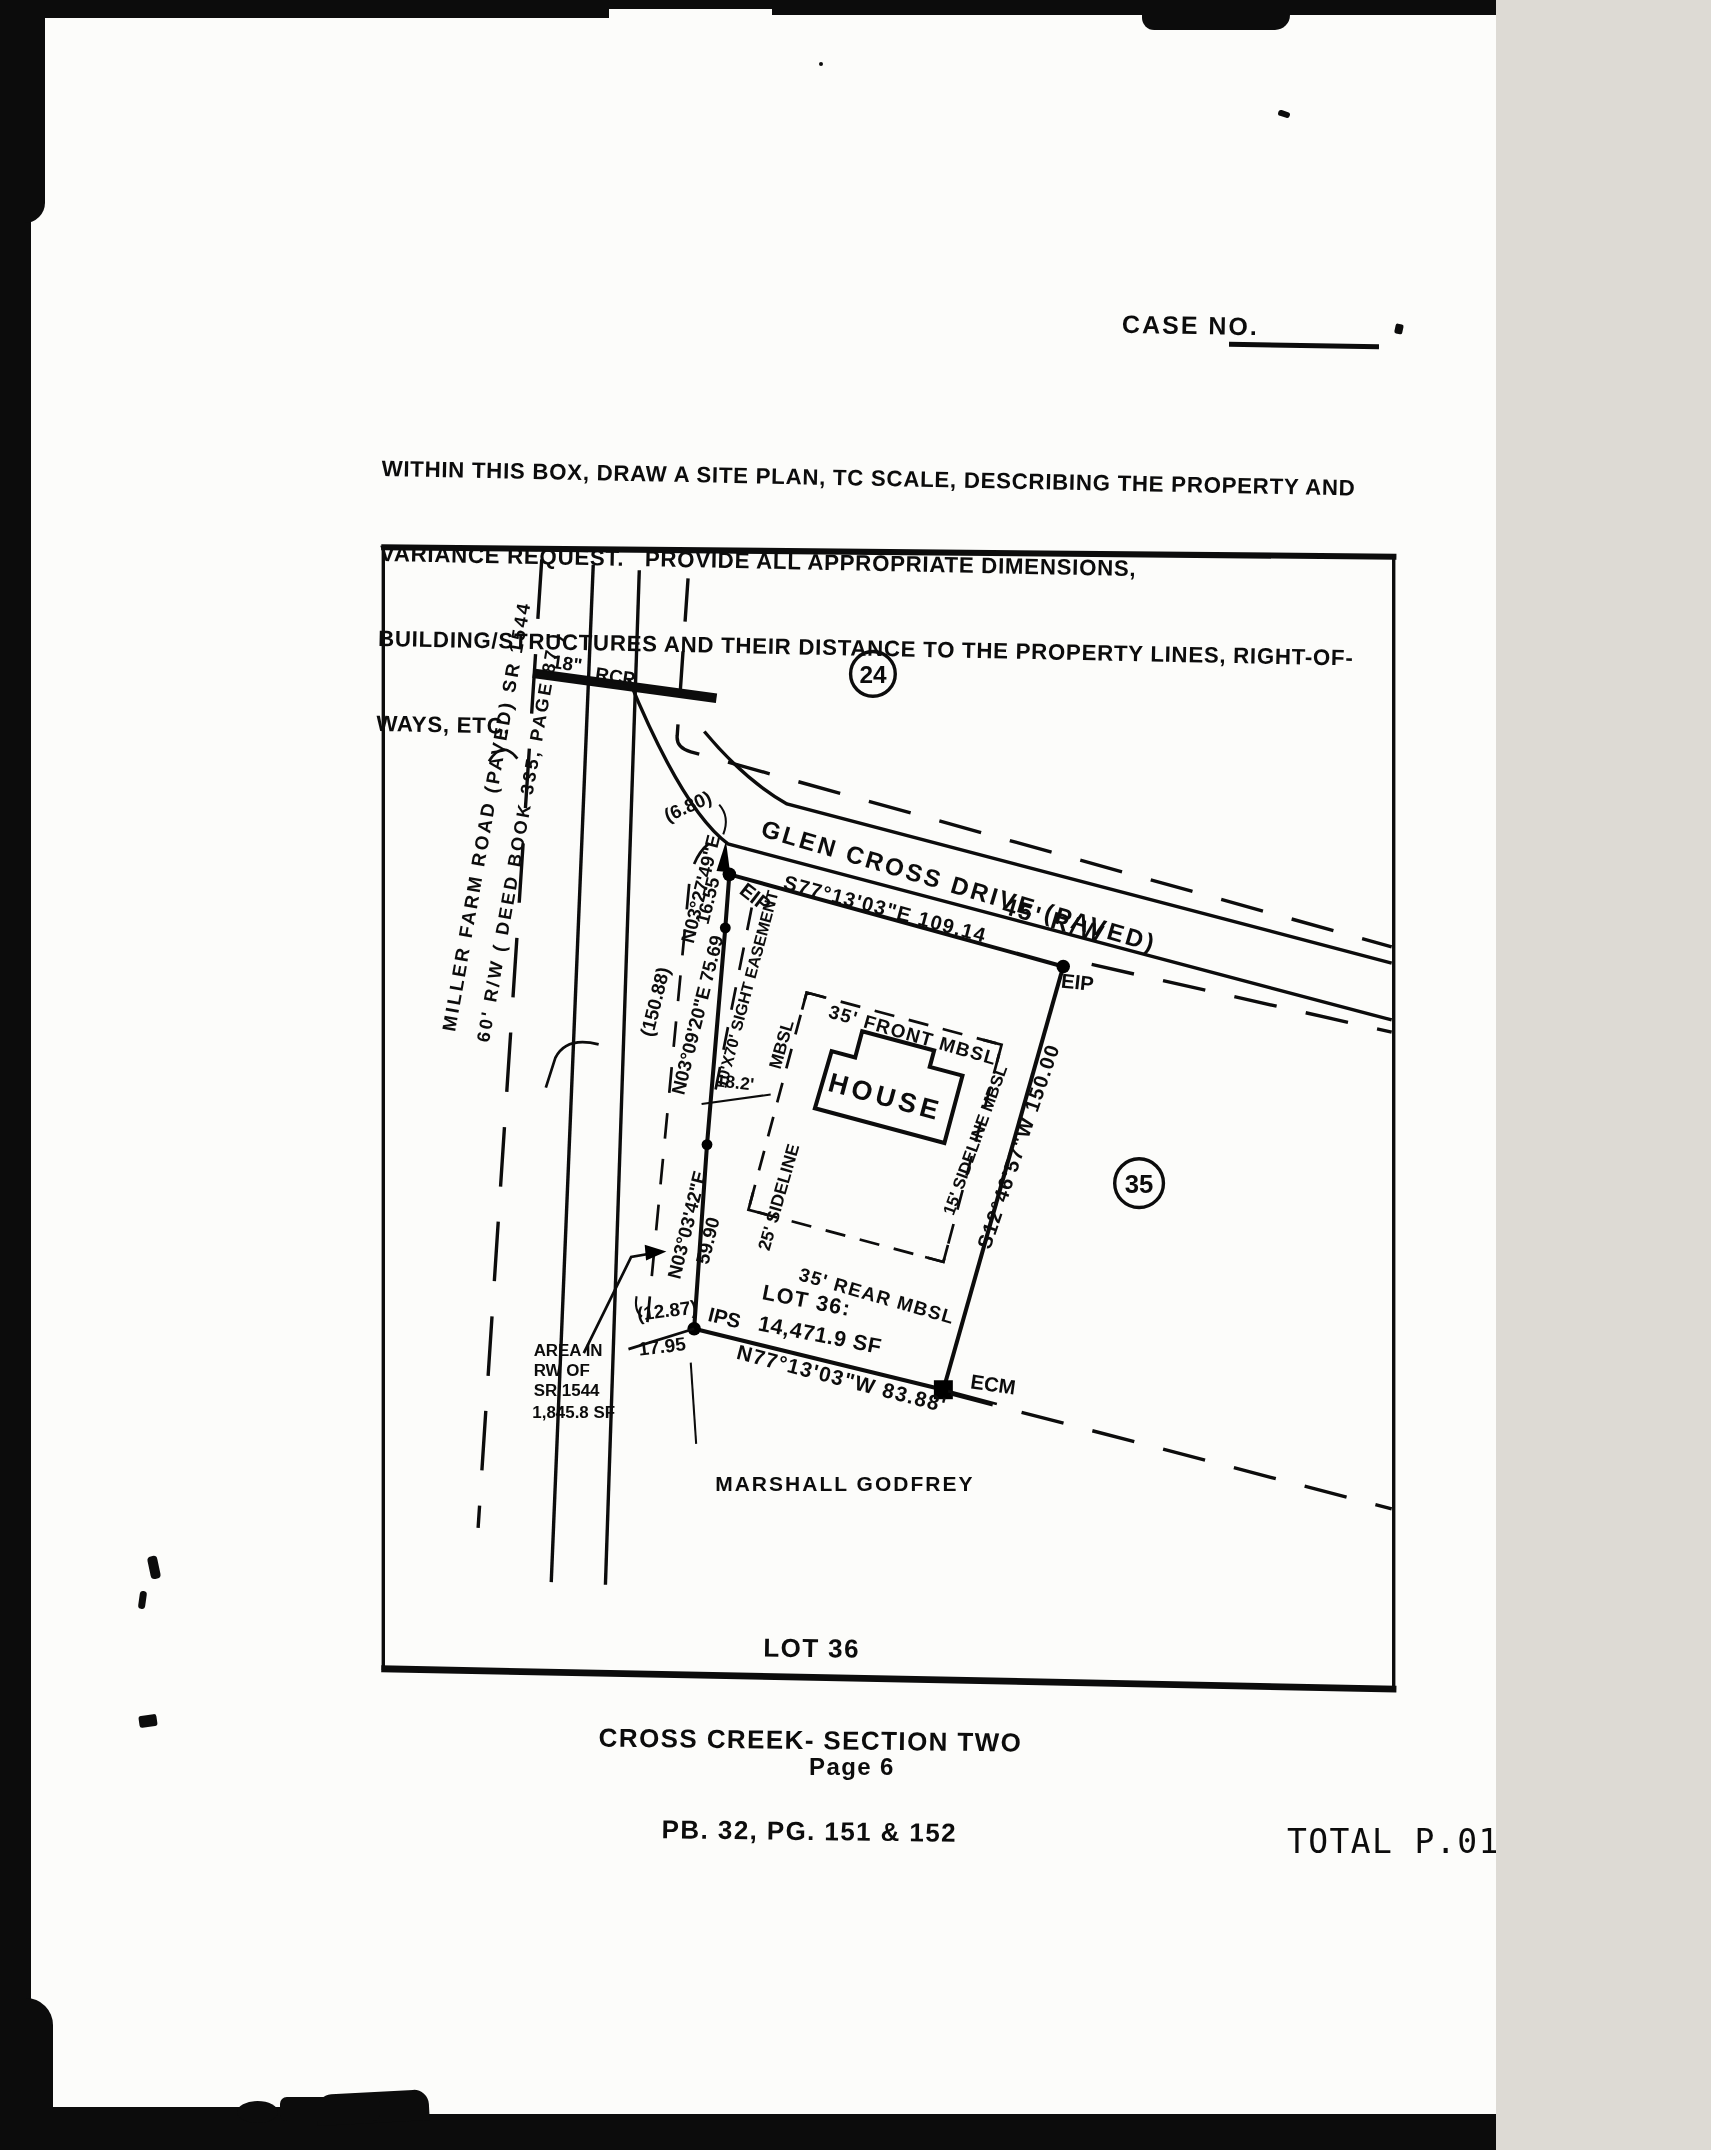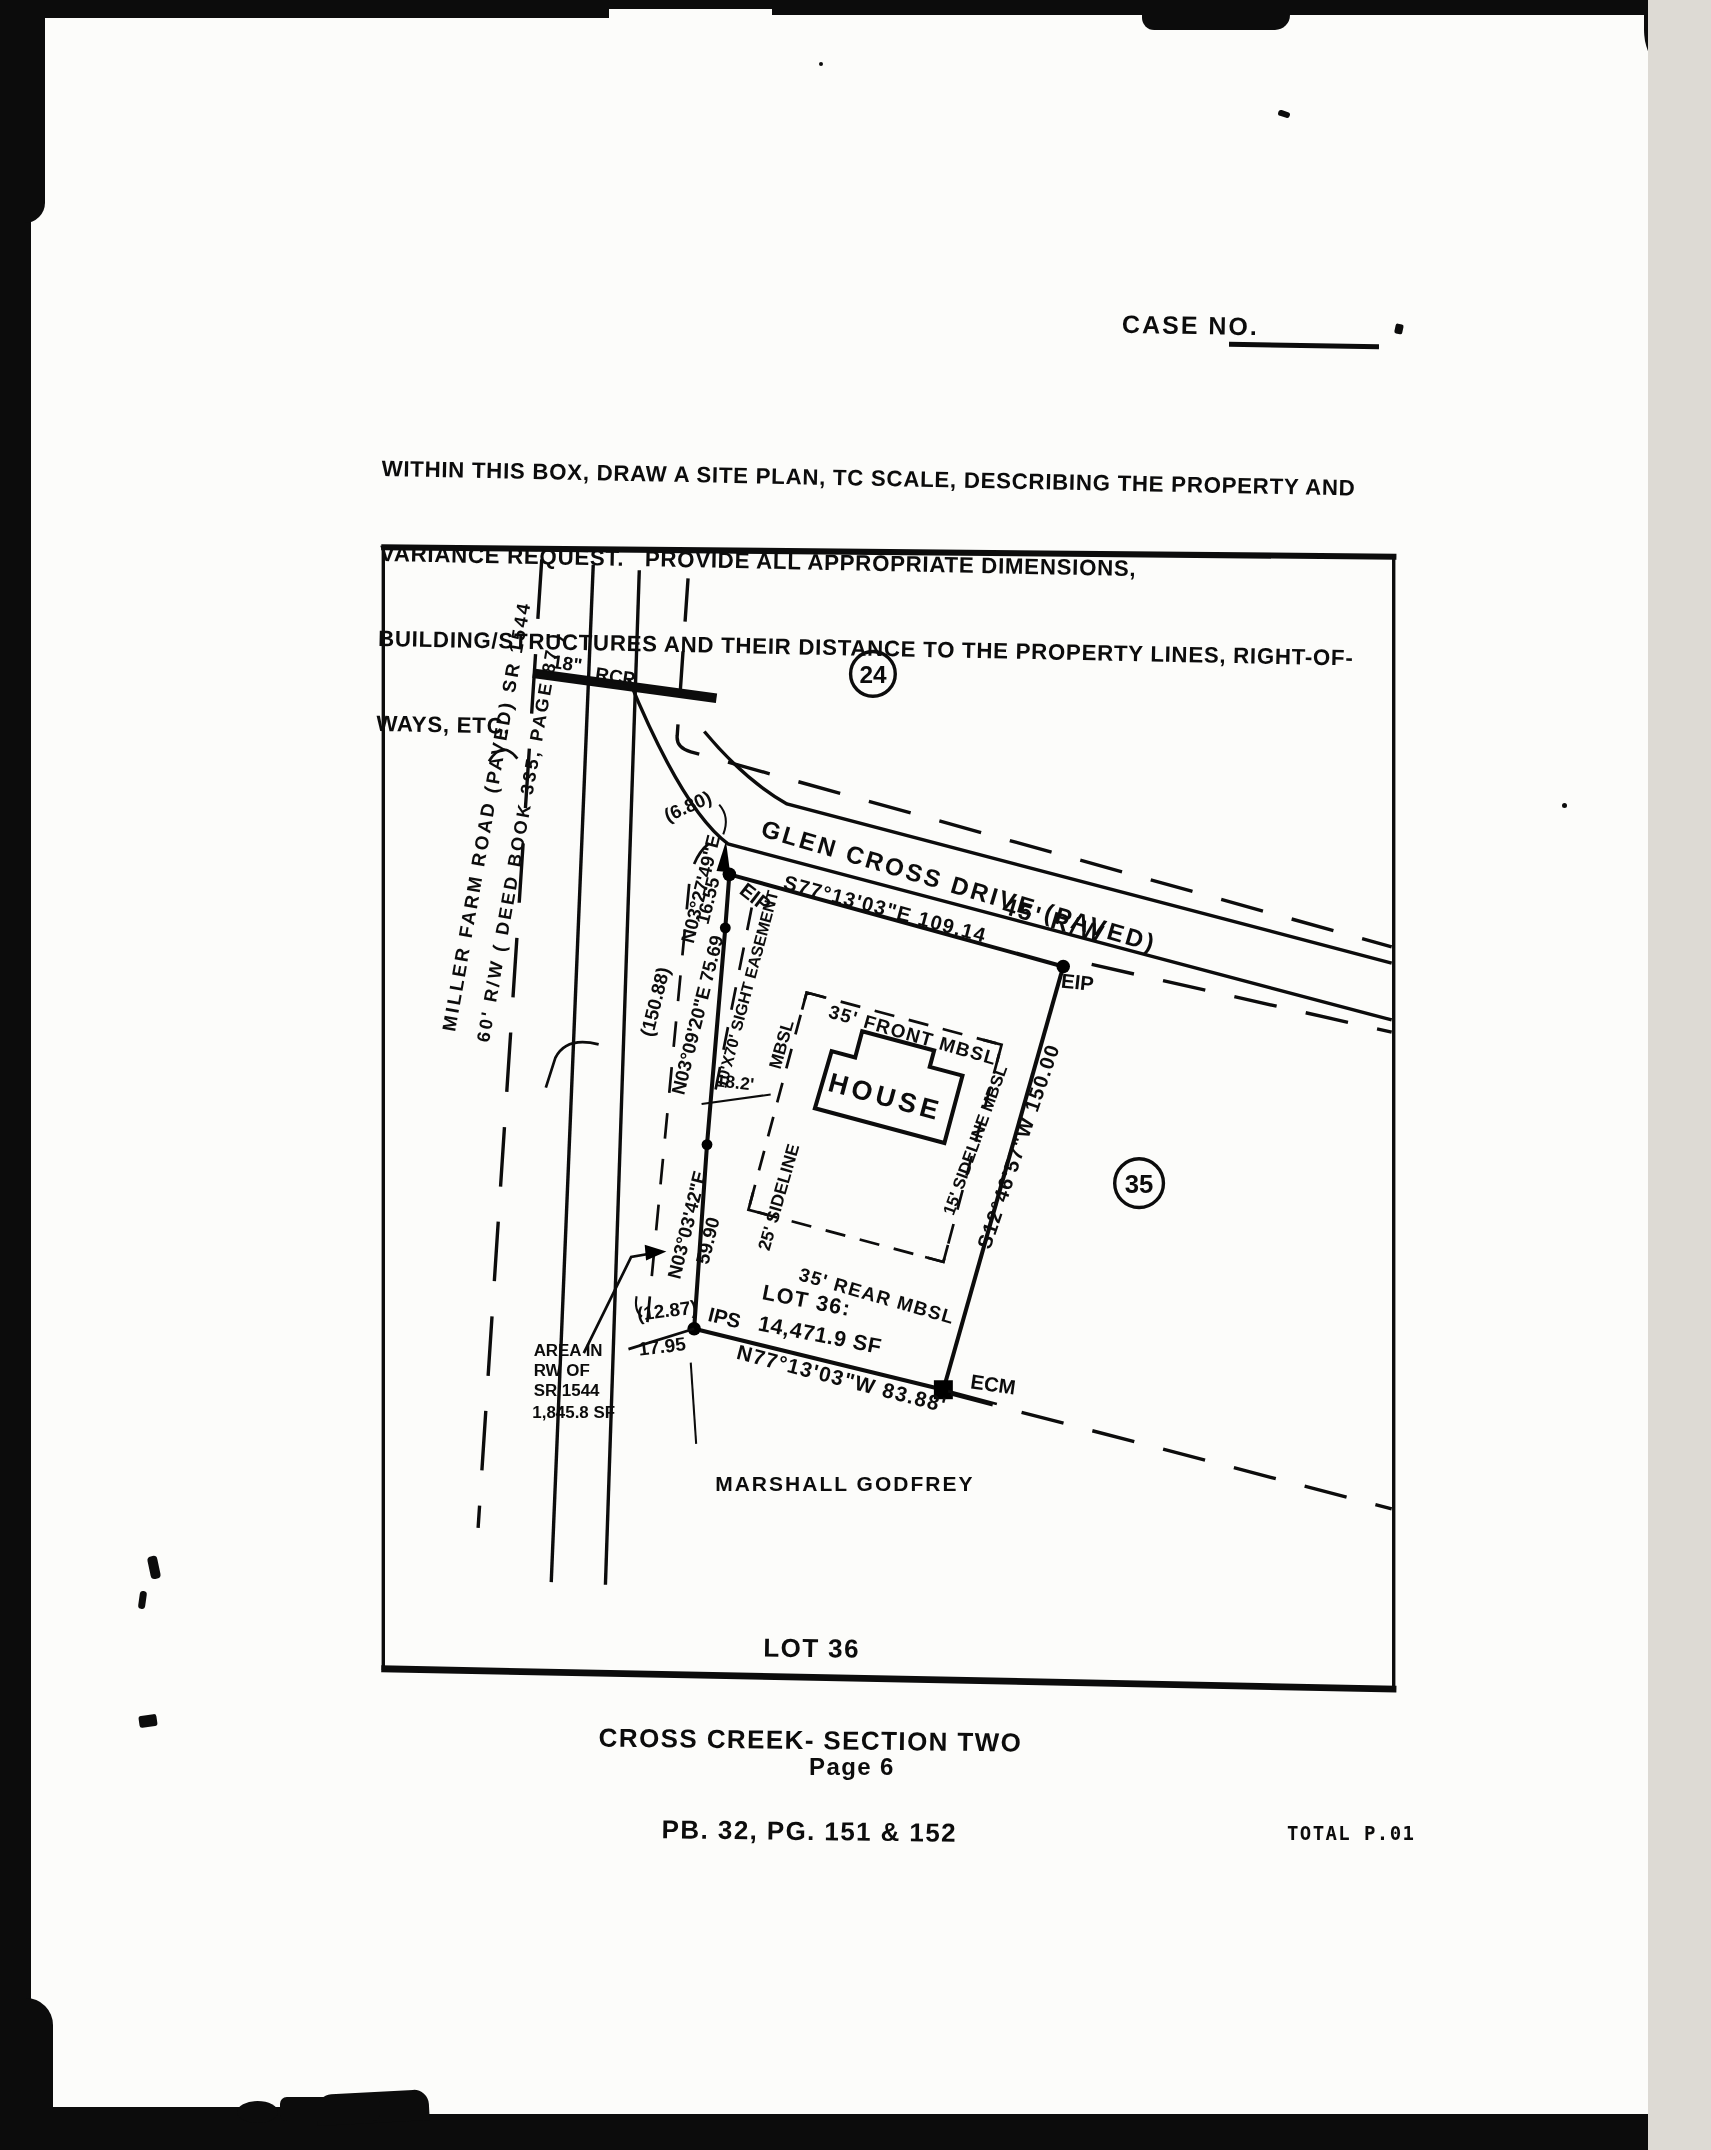--- a/index.html
+++ b/index.html
@@ -3,7 +3,7 @@
 <meta charset="utf-8">
 <style>
   html,body{margin:0;padding:0;background:#dddad4;}
-  .sheet{position:relative;width:1648px;height:2151px;background:#fcfcfa;overflow:hidden;
+  .sheet{position:relative;width:1496px;height:2151px;background:#fcfcfa;overflow:hidden;
          font-family:"Liberation Sans",sans-serif;color:#0c0c0c;}
   .ink{position:absolute;background:#0c0c0c;}
   .txt{position:absolute;font-weight:700;white-space:pre;}

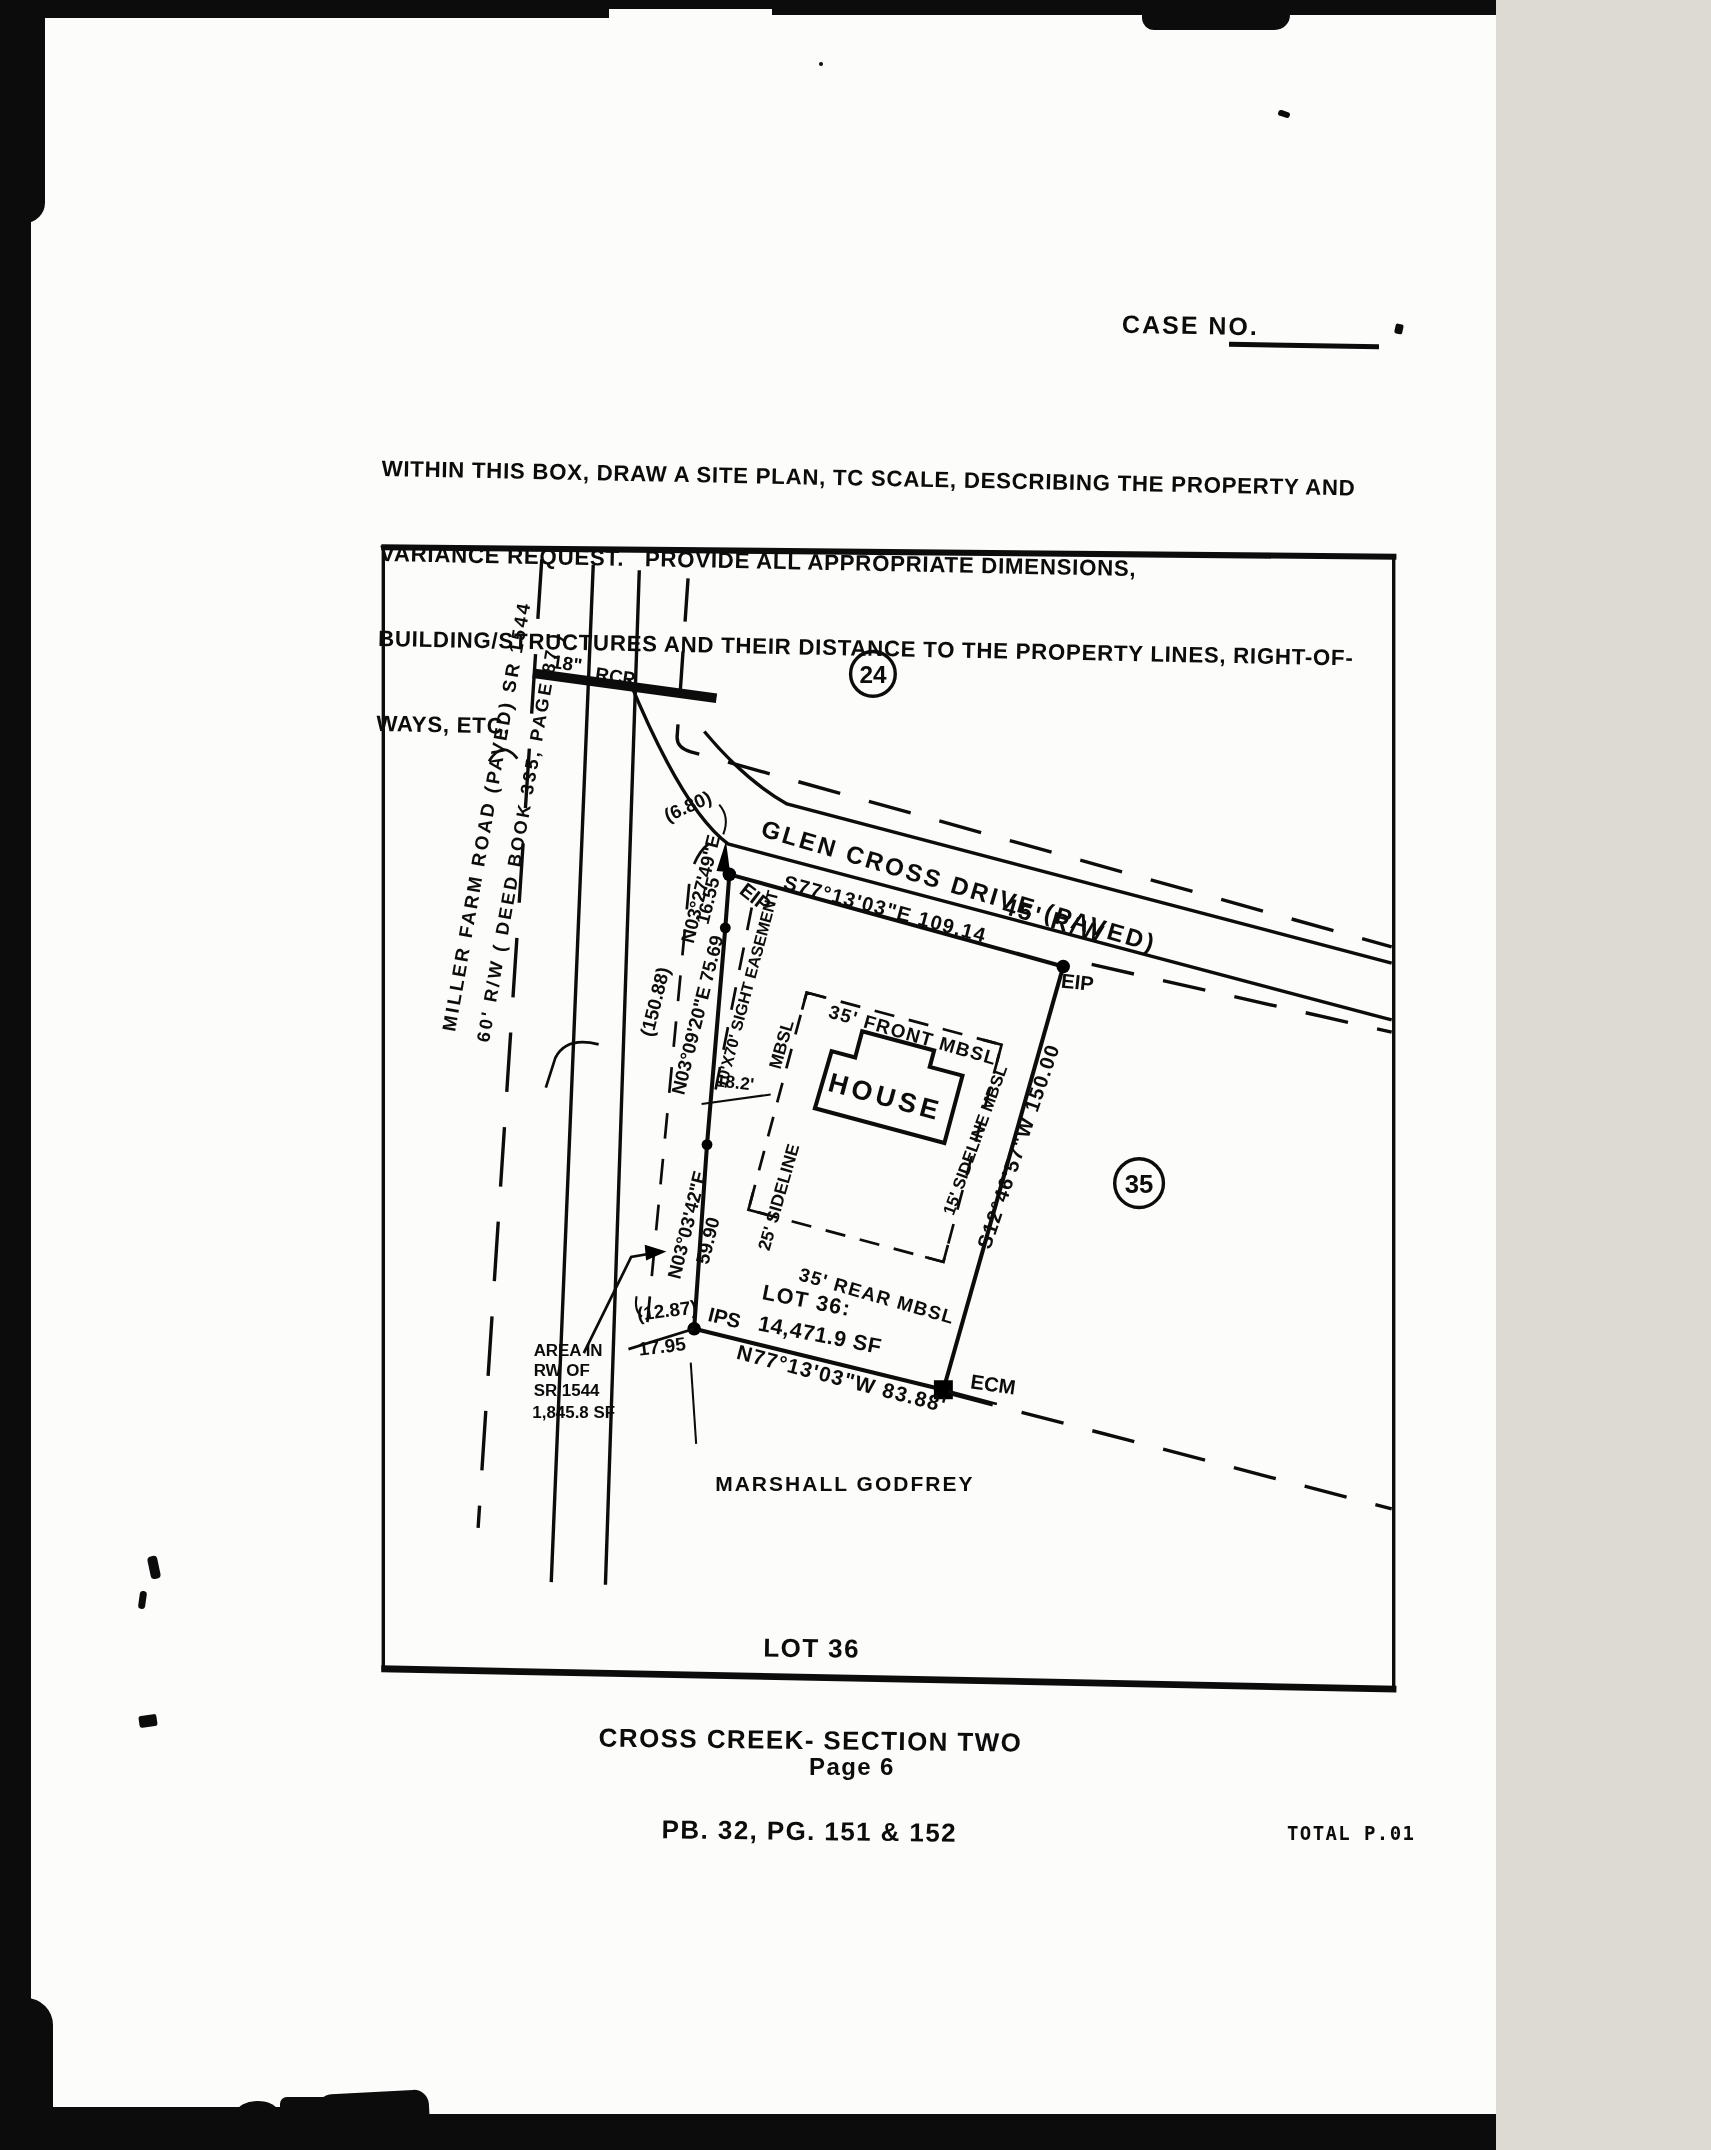--- a/index.html
+++ b/index.html
@@ -11,7 +11,7 @@
   .para{font-size:22.3px;letter-spacing:0.7px;line-height:28.4px;transform:rotate(1.15deg);transform-origin:left top;}
   .title{font-size:26px;letter-spacing:1.4px;line-height:30.5px;text-align:center;transform:rotate(0.7deg);}
   .pageno{font-size:24px;letter-spacing:1.4px;text-align:right;}
-  .fax{font-family:"DejaVu Sans Mono",monospace;font-size:19px;font-weight:700;letter-spacing:1.4px;}
+  .fax{font-family:"DejaVu Sans Mono",monospace;font-size:33px;font-weight:400;letter-spacing:1.4px;}
   svg text{font-family:"Liberation Sans",sans-serif;font-weight:700;fill:#0c0c0c;}
   svg .ln{stroke:#0c0c0c;fill:none;}
   .t-road{letter-spacing:4px;}

